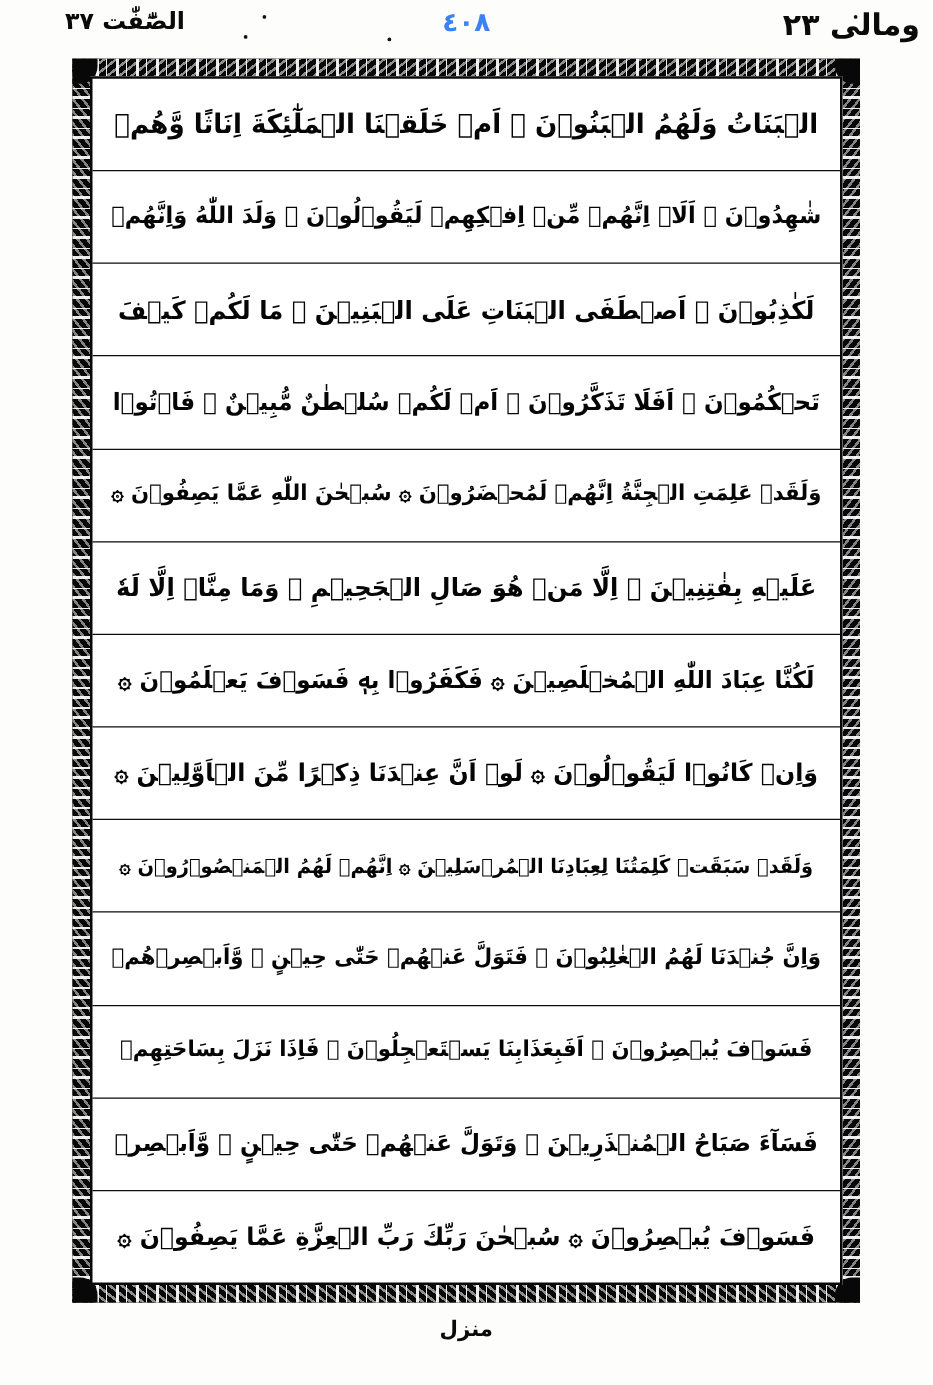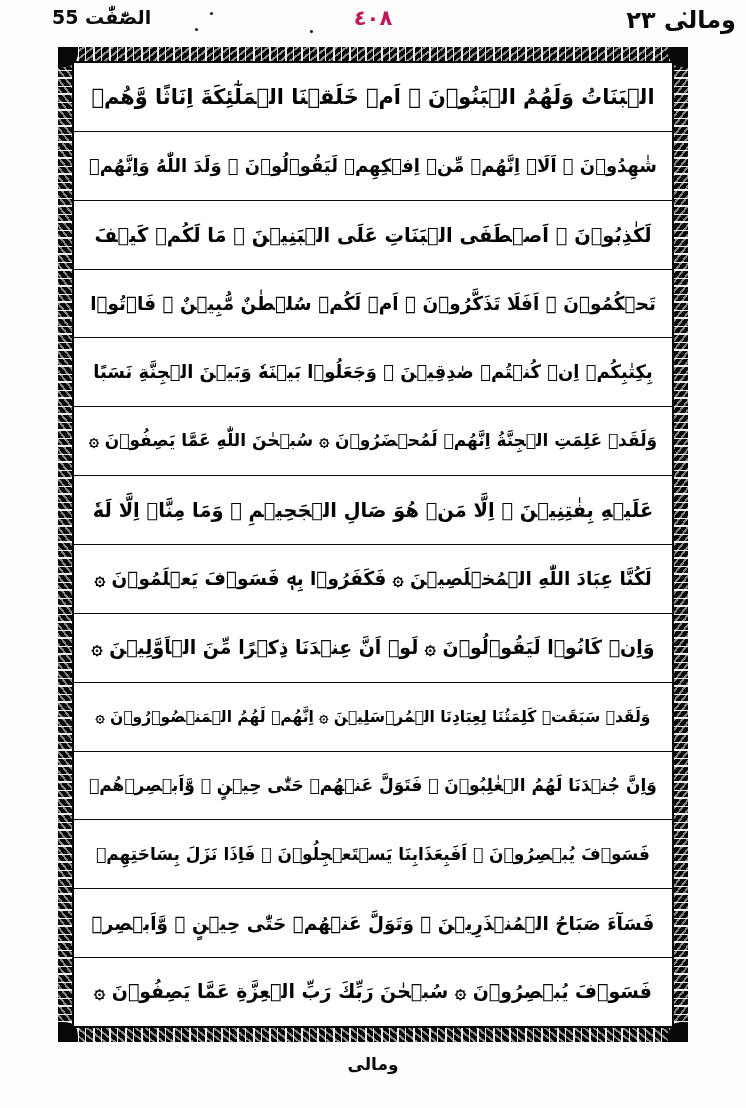--- a/index.html
+++ b/index.html
@@ -232,7 +232,7 @@
 <div id="page">
 
   <div class="page-header">
-    <div class="hdr-surah">الصّٰٓفّٰت 55</div>
+    <div class="hdr-surah">الصّٰٓفّٰت ٣٧</div>
 
     <div class="hdr-page-no">٤٠٨</div>
 

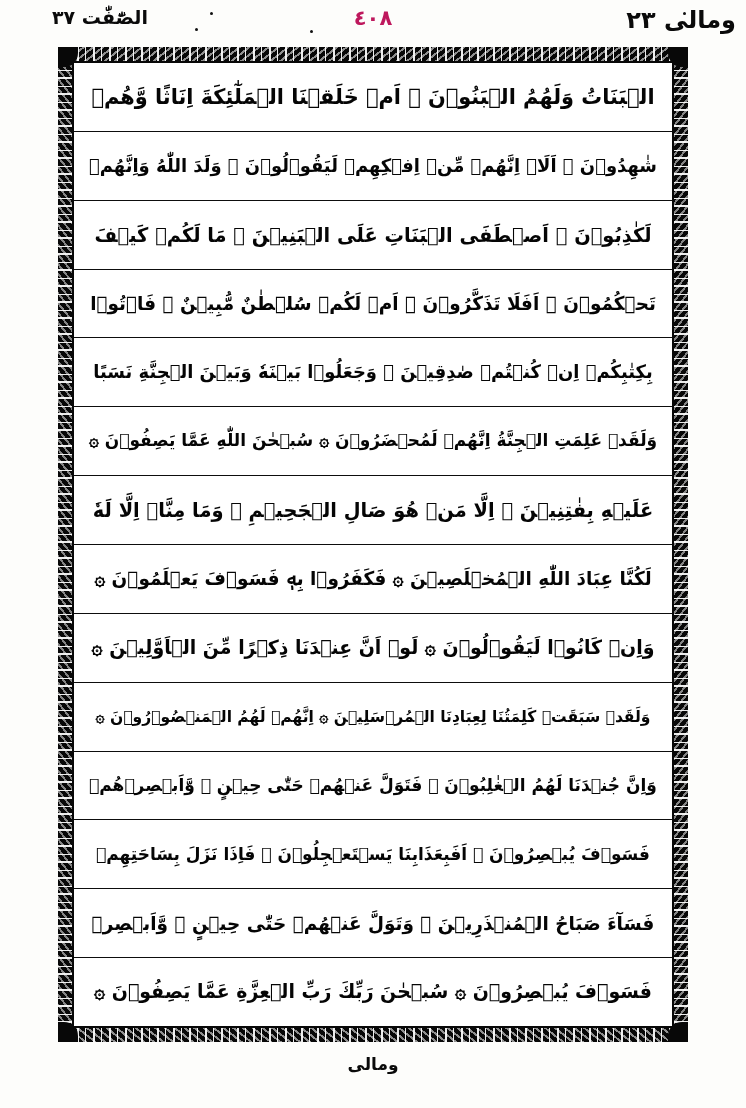--- a/index.html
+++ b/index.html
@@ -51,7 +51,7 @@
     font-family: "DejaVu Sans", sans-serif;
     font-size: 21px;
     font-weight: bold;
-    color: #be185d;
+    color: #3b82f6;
     letter-spacing: 1px;
   }
   .hdr-juz {

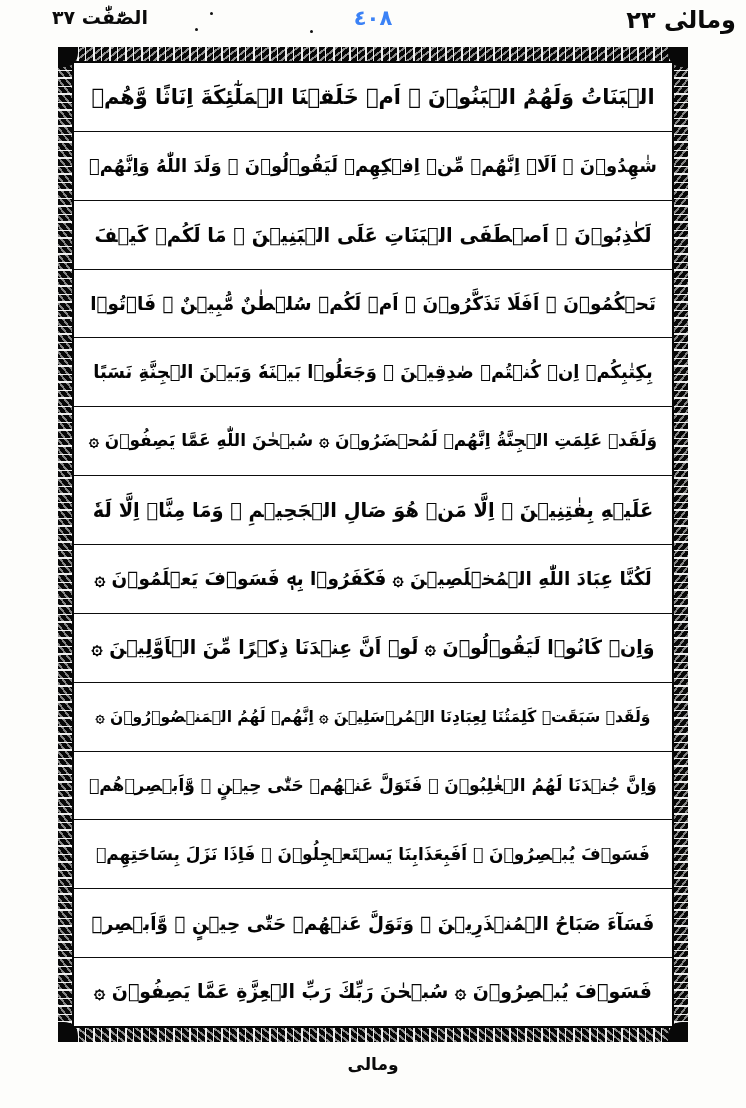--- a/index.html
+++ b/index.html
@@ -271,9 +271,6 @@
         <span class="ayah-text" style="font-size: 19px;">تَحۡكُمُوۡنَ ۞ اَفَلَا تَذَكَّرُوۡنَ ۞ اَمۡ لَكُمۡ سُلۡطٰنٌ مُّبِيۡنٌ ۞ فَاۡتُوۡا</span>
       </div>
       <div class="ayah-line">
-        <span class="ayah-text" style="font-size: 18.5px;">بِكِتٰبِكُمۡ اِنۡ كُنۡتُمۡ صٰدِقِيۡنَ ۞ وَجَعَلُوۡا بَيۡنَهٗ وَبَيۡنَ الۡجِنَّةِ نَسَبًا</span>
-      </div>
-      <div class="ayah-line">
         <span class="ayah-text" style="font-size: 17.5px;">وَلَقَدۡ عَلِمَتِ الۡجِنَّةُ اِنَّهُمۡ لَمُحۡضَرُوۡنَ ۞ سُبۡحٰنَ اللّٰهِ عَمَّا يَصِفُوۡنَ ۞</span>
       </div>
       <div class="ayah-line">

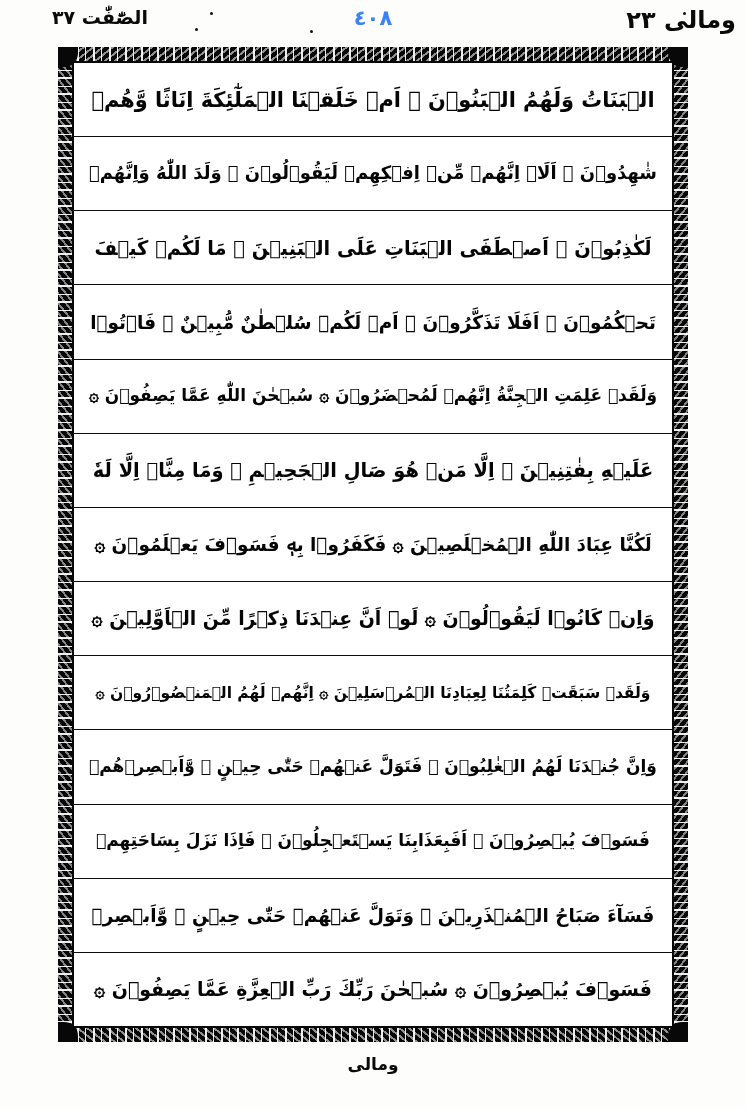--- a/index.html
+++ b/index.html
@@ -300,7 +300,7 @@
     </div>
 
   <div class="page-footer">
-    <span class="footer-mark">ومالى</span>
+    <span class="footer-mark">منزل</span>
   </div>
 
 </div>

